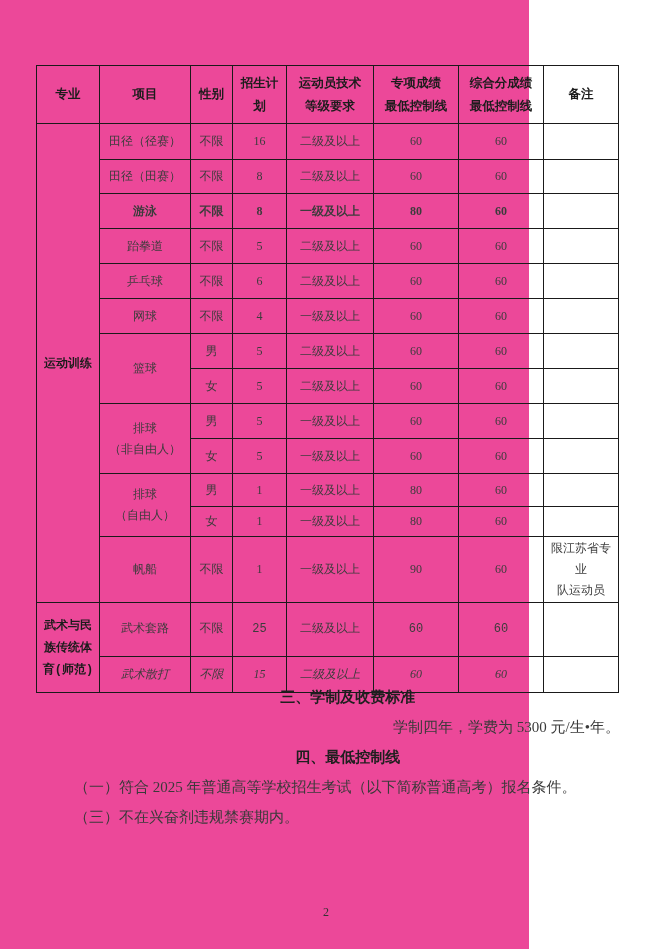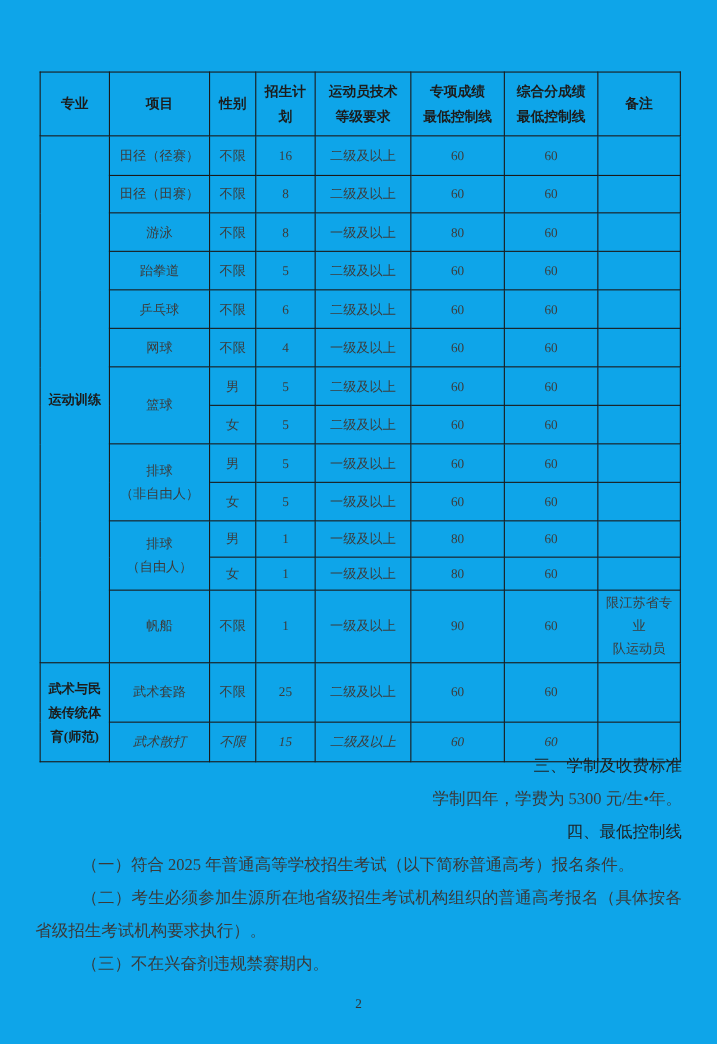--- a/index.html
+++ b/index.html
@@ -11,7 +11,7 @@
     position:relative;
     overflow:hidden;
   }
-  .page{position:absolute;left:0;top:0;width:652px;height:949px;background:#0ea5e9;}
+  .page{position:absolute;left:0;top:0;width:529px;height:949px;background:#ec4899;}
 
   
   table.adm{

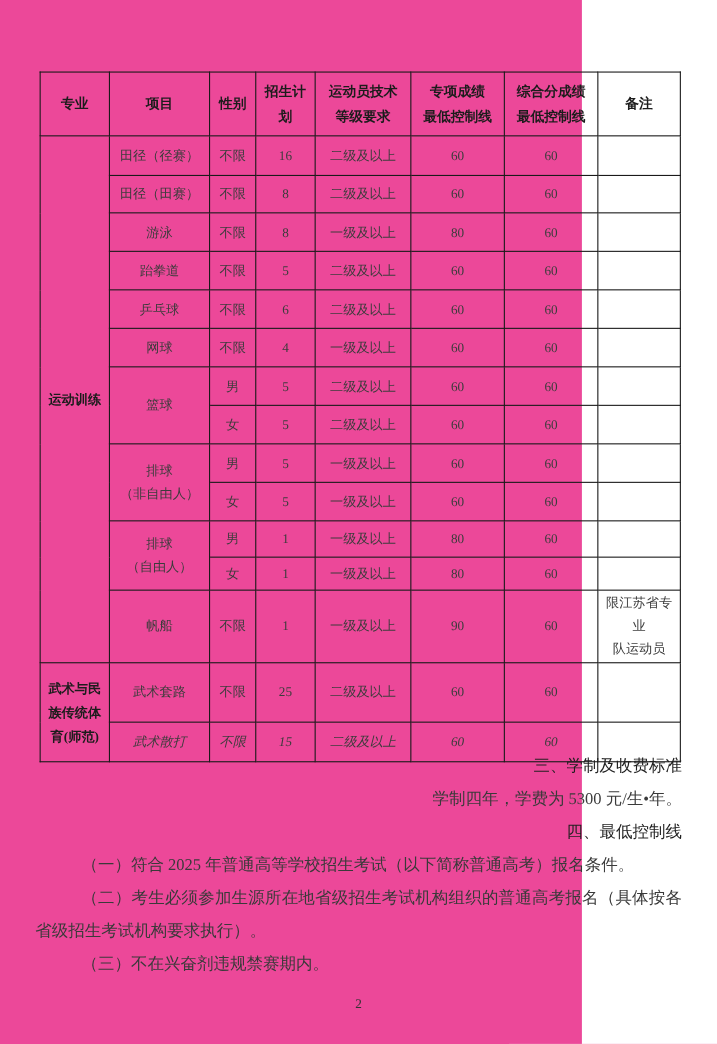--- a/index.html
+++ b/index.html
@@ -121,7 +121,7 @@
           <td>60</td>
           <td></td>
         </tr>
-        <tr style="height: 35px;">
+        <tr style="height: 35px; font-weight: bold;">
           <td>游泳</td>
           <td>不限</td>
           <td>8</td>

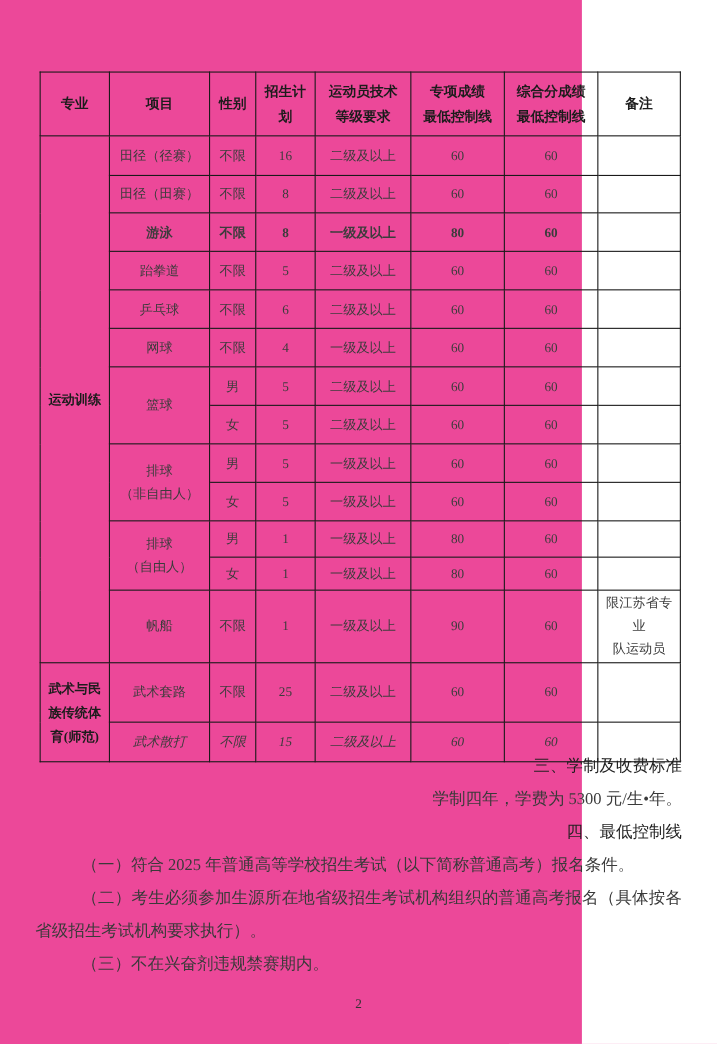--- a/index.html
+++ b/index.html
@@ -220,7 +220,7 @@
           <td>限江苏省专业
 队运动员</td>
         </tr>
-        <tr style="height: 54px;">
+        <tr style="height: 54px; font-family: Liberation Mono, monospace;">
           <td rowspan="2" class="bold">武术与民
 族传统体
 育(师范)</td>

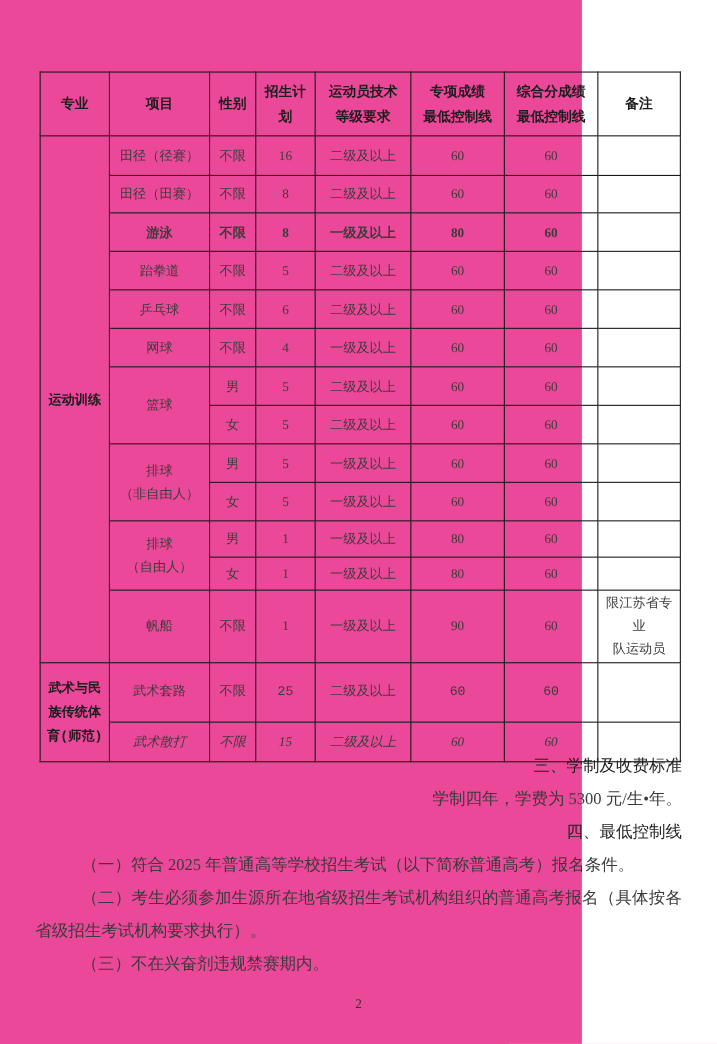--- a/index.html
+++ b/index.html
@@ -55,10 +55,10 @@
   }
   .textblock p{margin:0;}
   .heading{
-    font-weight:normal;
+    font-weight:bold;
     color:#1f1f1f;
     text-indent:2.9em;
-    text-align:right;
+    text-align:center;
   }
   .para{text-indent:2em;text-align:right;}
   .item{text-indent:2.8em;}

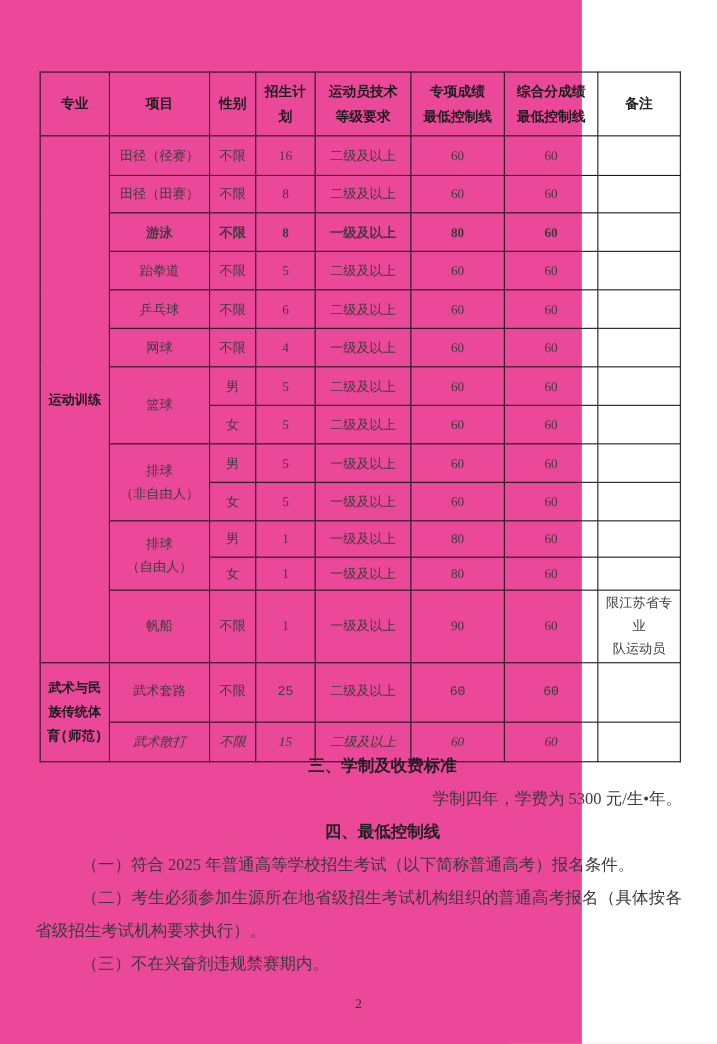--- a/index.html
+++ b/index.html
@@ -249,7 +249,6 @@
     <p class="para">学制四年，学费为 5300 元/生•年。</p>
     <p class="heading">四、最低控制线</p>
     <p class="item">（一）符合 2025 年普通高等学校招生考试（以下简称普通高考）报名条件。</p>
-    <p class="item">（二）考生必须参加生源所在地省级招生考试机构组织的普通高考报名（具体按各省级招生考试机构要求执行）。</p>
     <p class="item">（三）不在兴奋剂违规禁赛期内。</p>
   </div>
 

